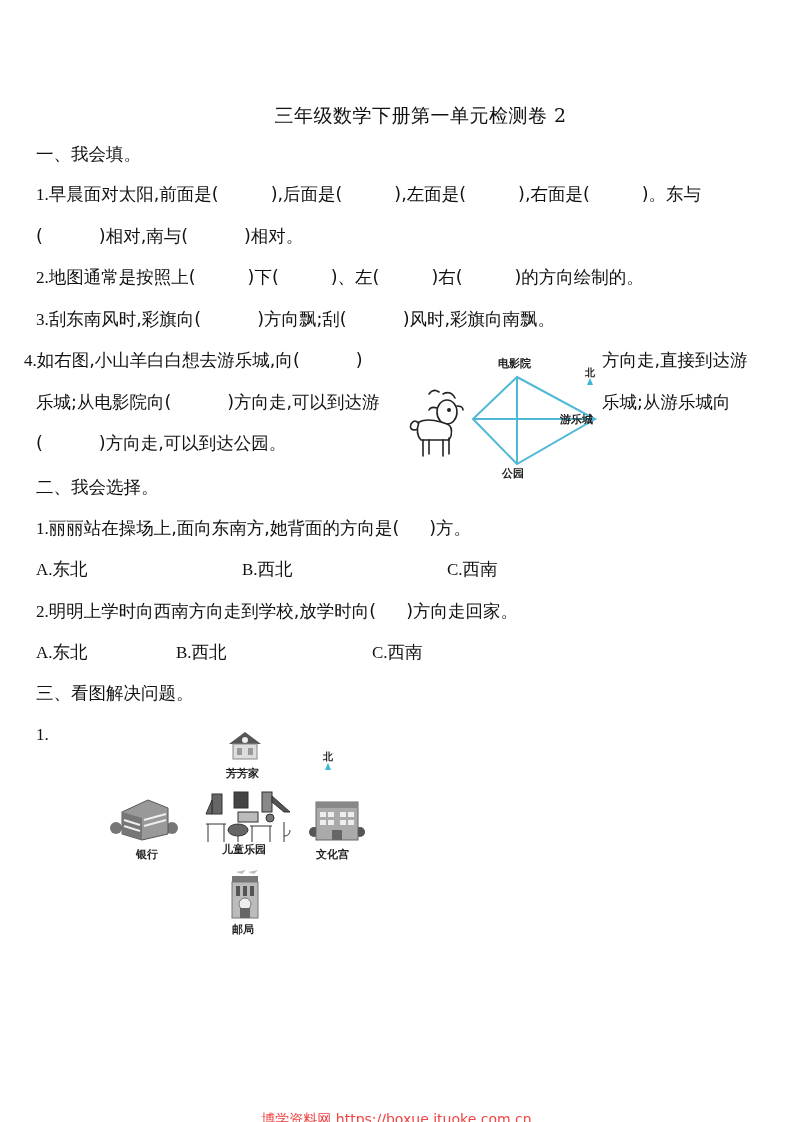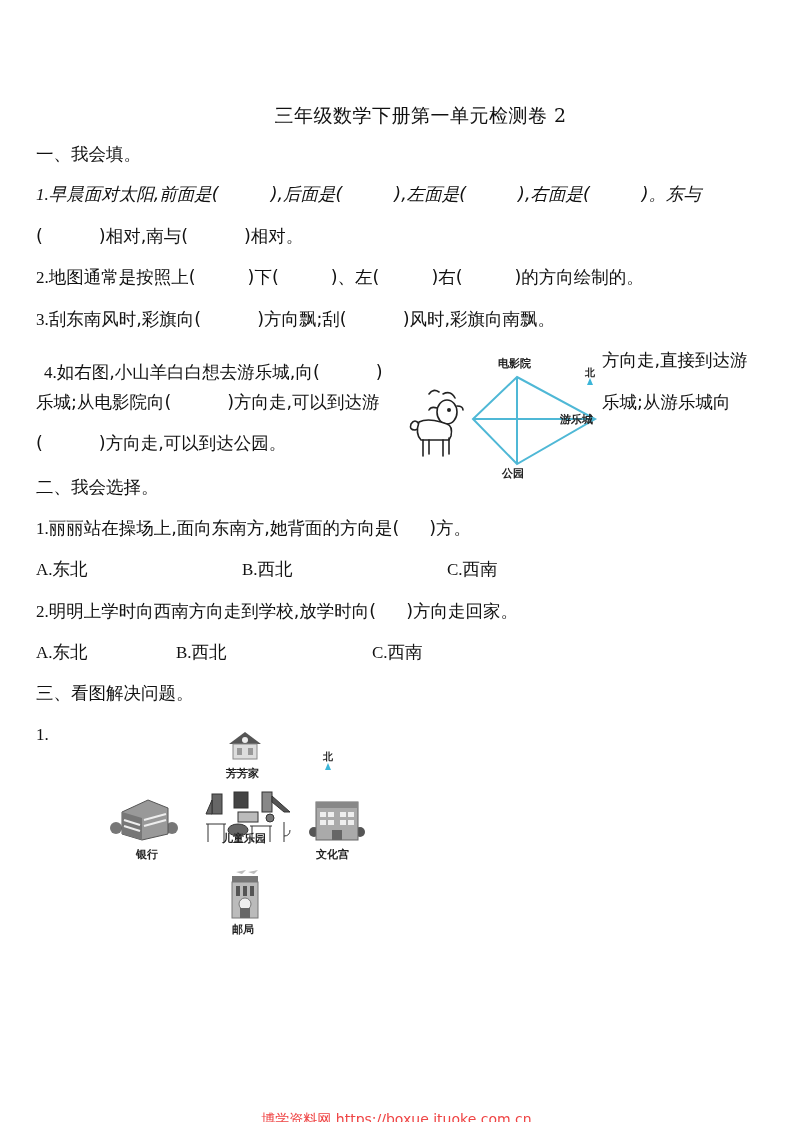--- a/index.html
+++ b/index.html
@@ -41,7 +41,7 @@
 
 <div class="abs line" style="left:36px; top:142px;">一、我会填。</div>
 
-<div class="abs line" style="left:36px; top:182px;font-style:italic;">
+<div class="abs line" style="left:36px; top:182px;">
   <span class="num">1.</span><span>早晨面对太阳,前面是(</span><span class="blank w52"></span><span>),后面是(</span><span class="blank w52"></span><span>),左面是(</span><span class="blank w52"></span><span>),右面是(</span><span class="blank w52"></span><span>)。东与</span>
 </div>
 

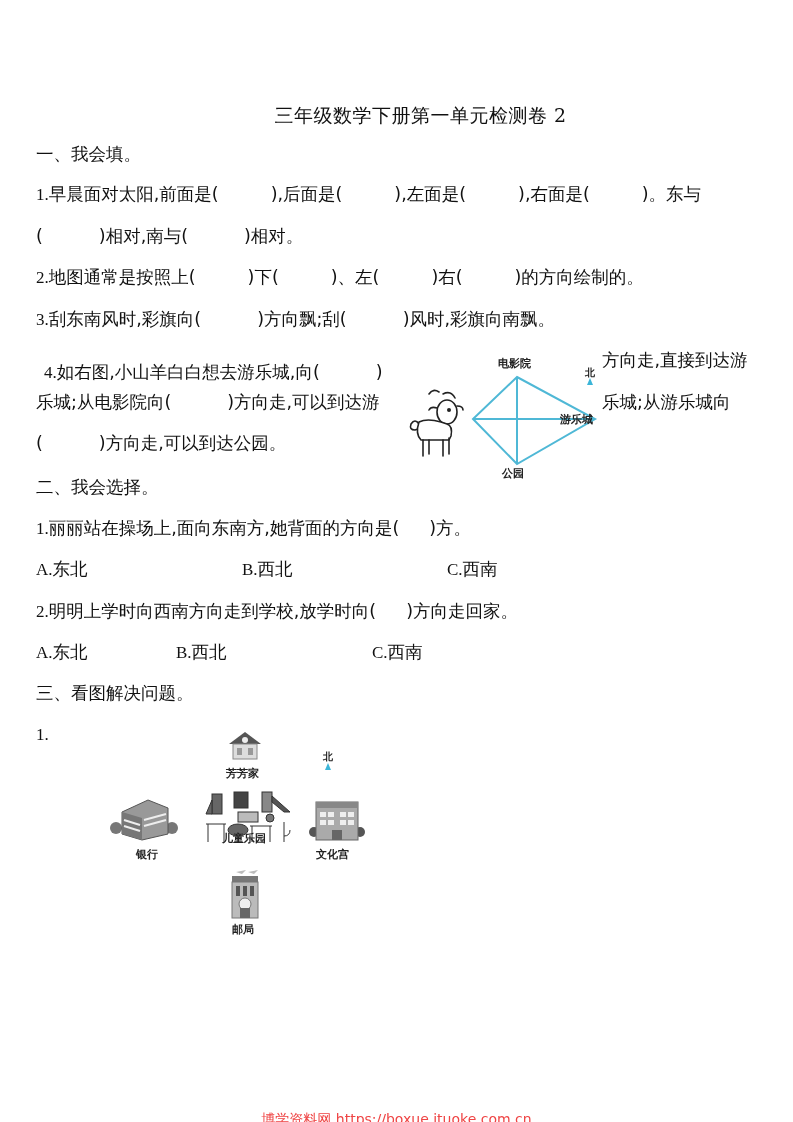--- a/index.html
+++ b/index.html
@@ -57,7 +57,7 @@
   <span class="num">3.</span><span>刮东南风时,彩旗向(</span><span class="blank w56"></span><span>)方向飘;刮(</span><span class="blank w56"></span><span>)风时,彩旗向南飘。</span>
 </div>
 
-<div class="abs line" style="left:44px; top:348px;margin-top:12px;">
+<div class="abs line" style="left:24px; top:348px;">
   <span class="num">4.</span><span>如右图,小山羊白白想去游乐城,向(</span><span class="blank w56"></span><span>)</span>
 </div>
 <div class="abs line" style="left:36px; top:390px;">

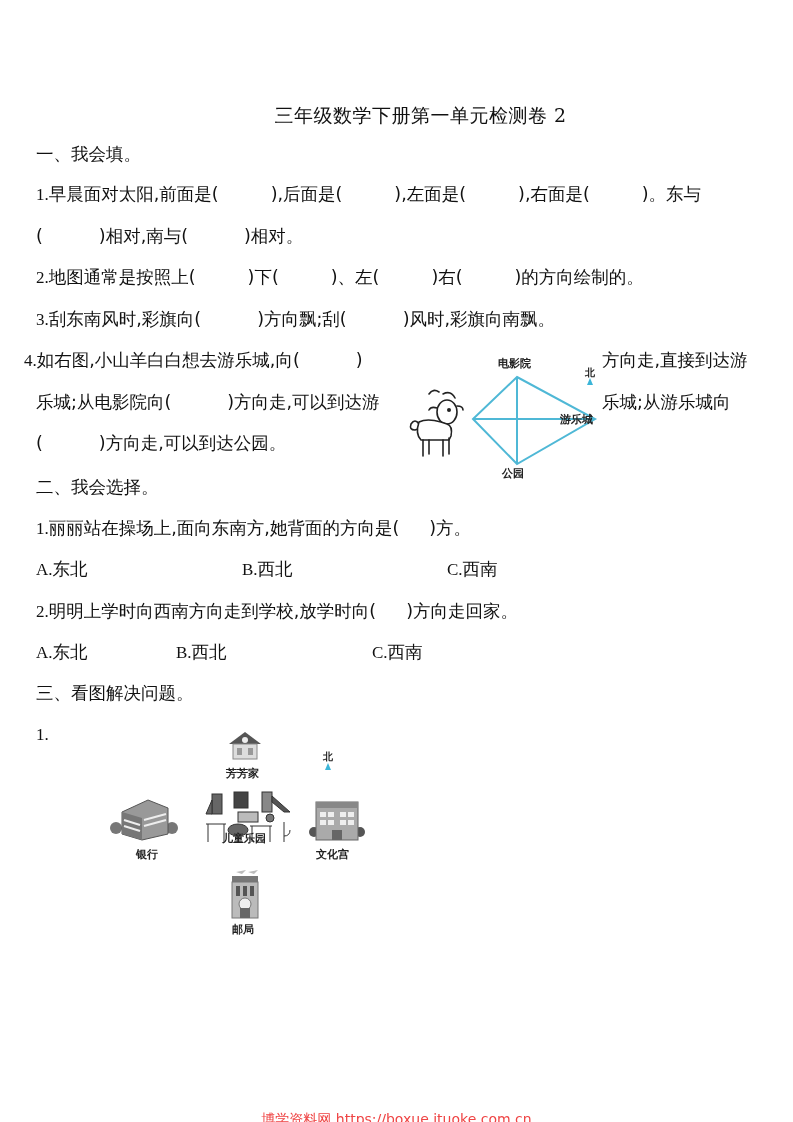--- a/index.html
+++ b/index.html
@@ -166,7 +166,7 @@
       <path d="M80 46 Q86 46 86 40" fill="none"></path>
     </g>
   </svg>
-  <span class="diagram-label" style="left:122px; top:103px;">儿童乐园</span>
+  <span class="diagram-label" style="left:122px; top:114px;">儿童乐园</span>
 
   <svg class="abs" style="left:8px; top:70px;" width="72" height="44" viewBox="0 0 72 44">
     <circle cx="8" cy="30" r="6" fill="#777"></circle>

